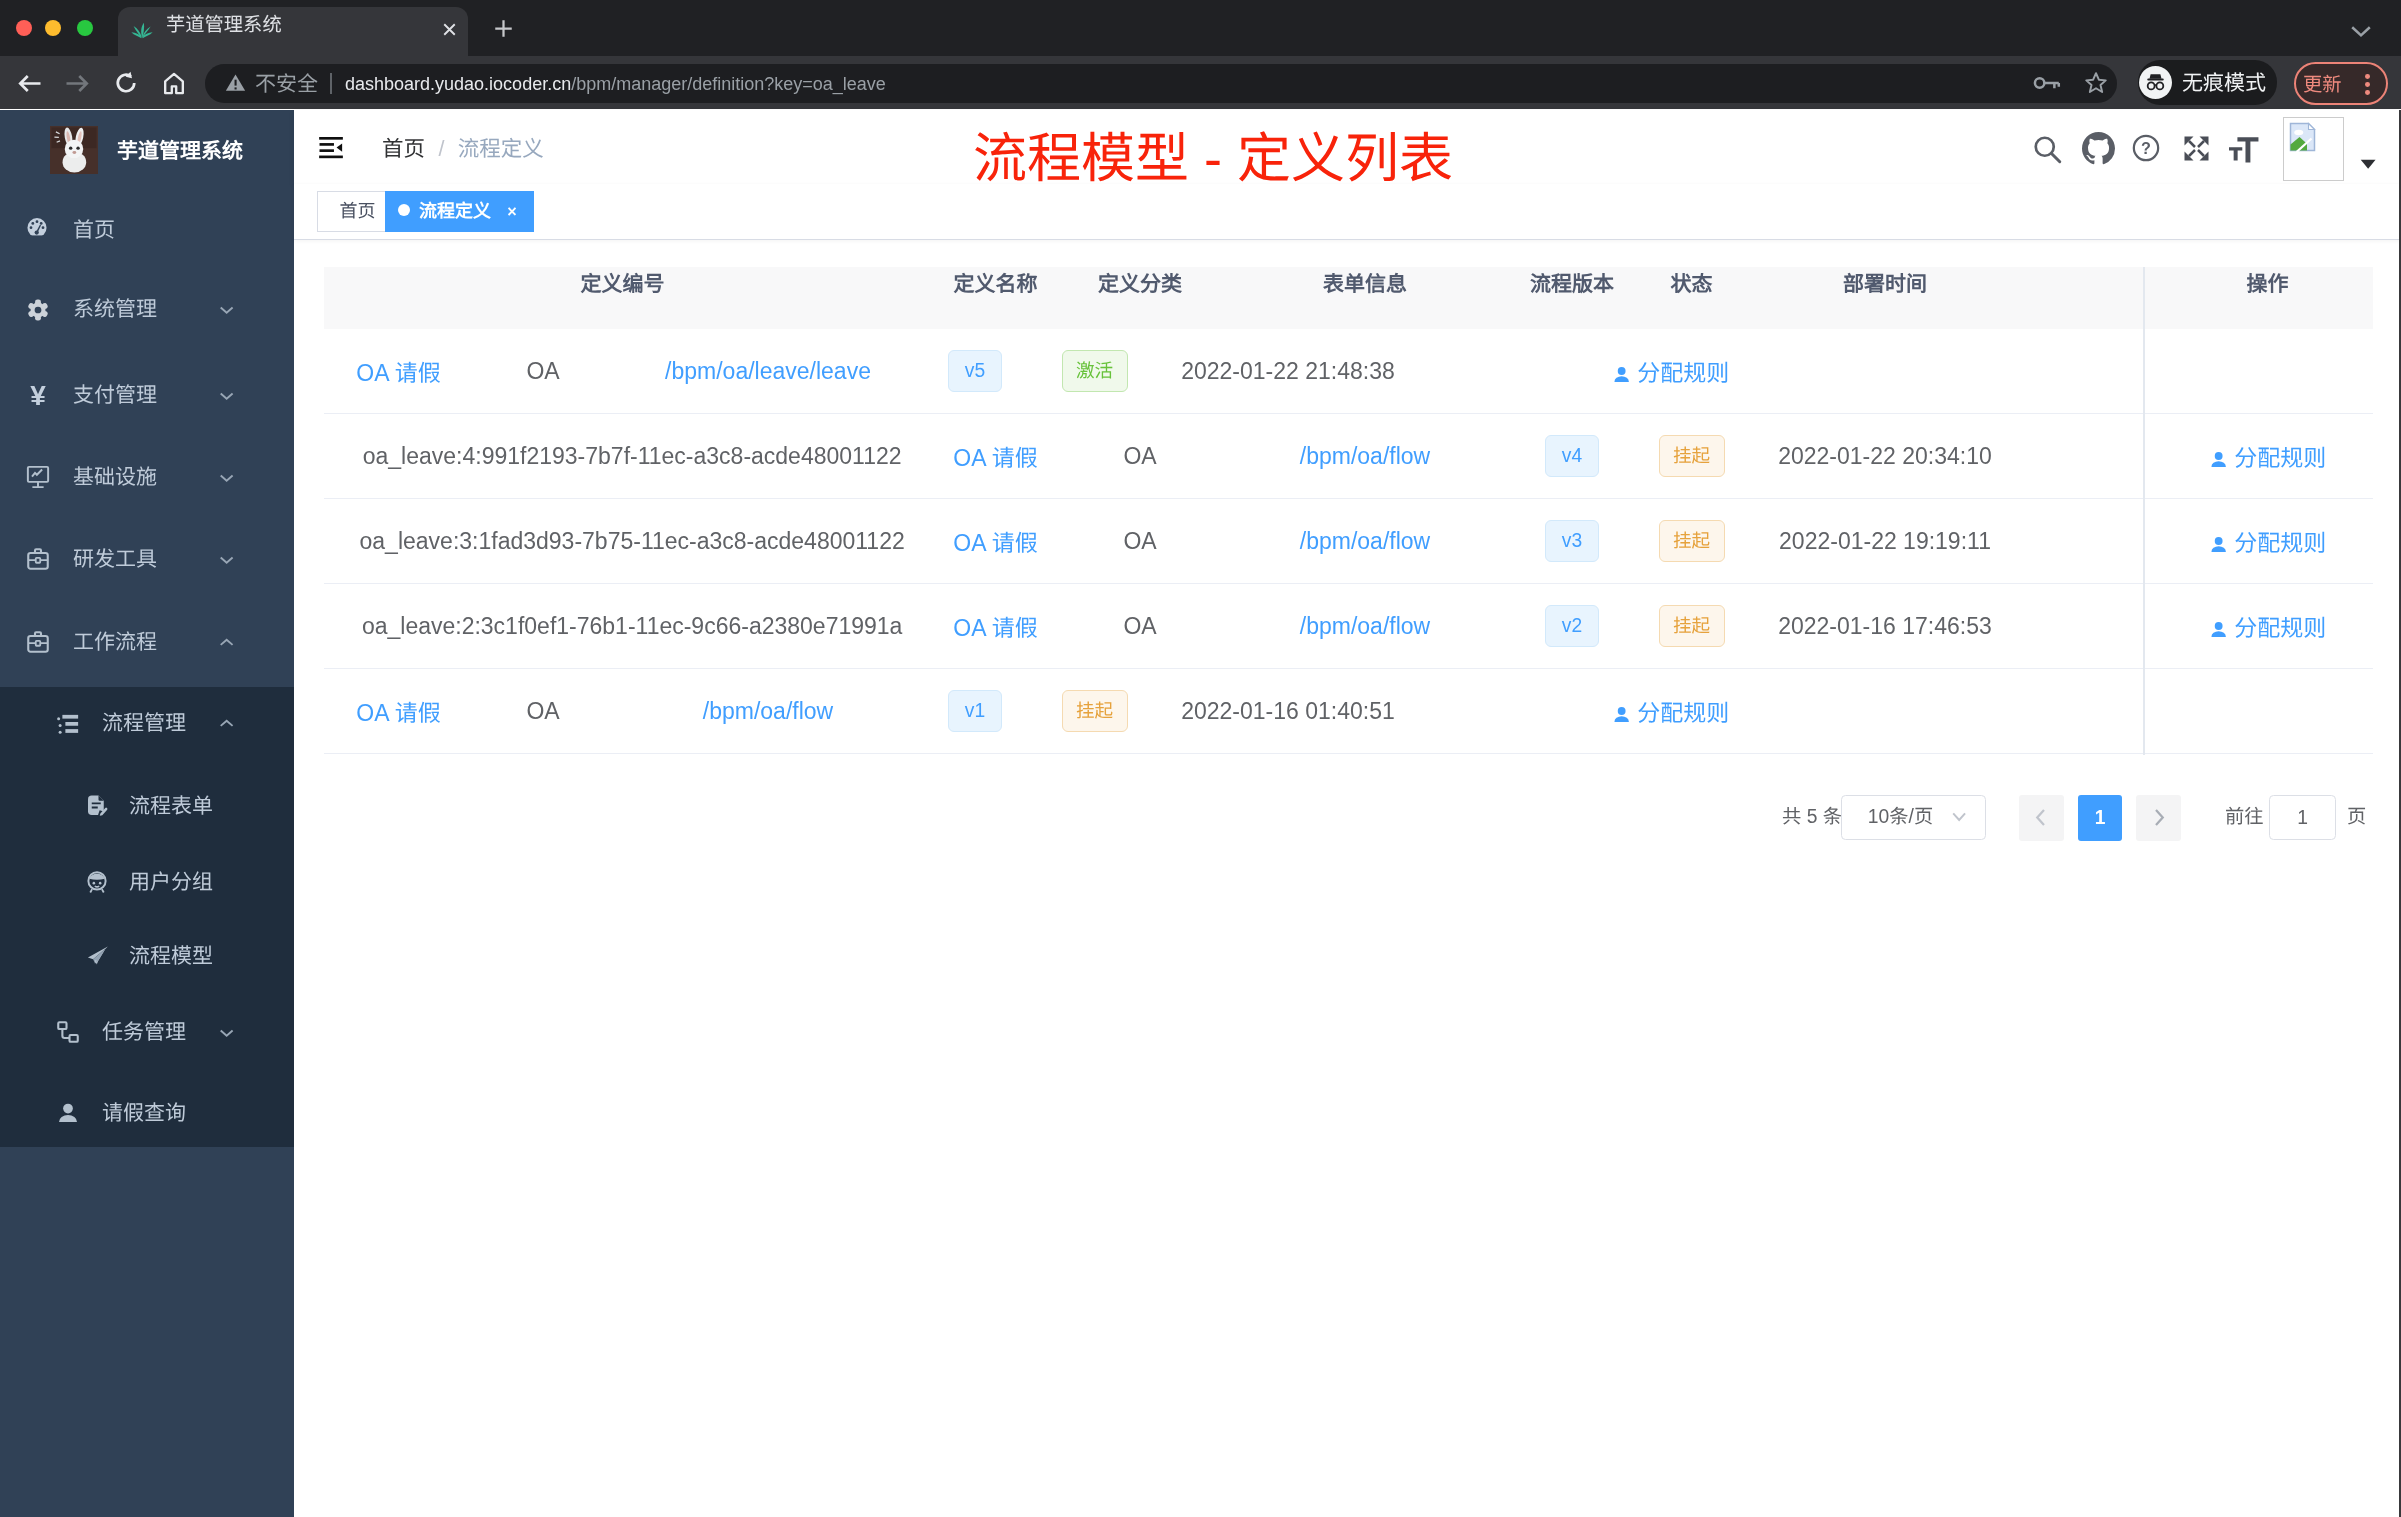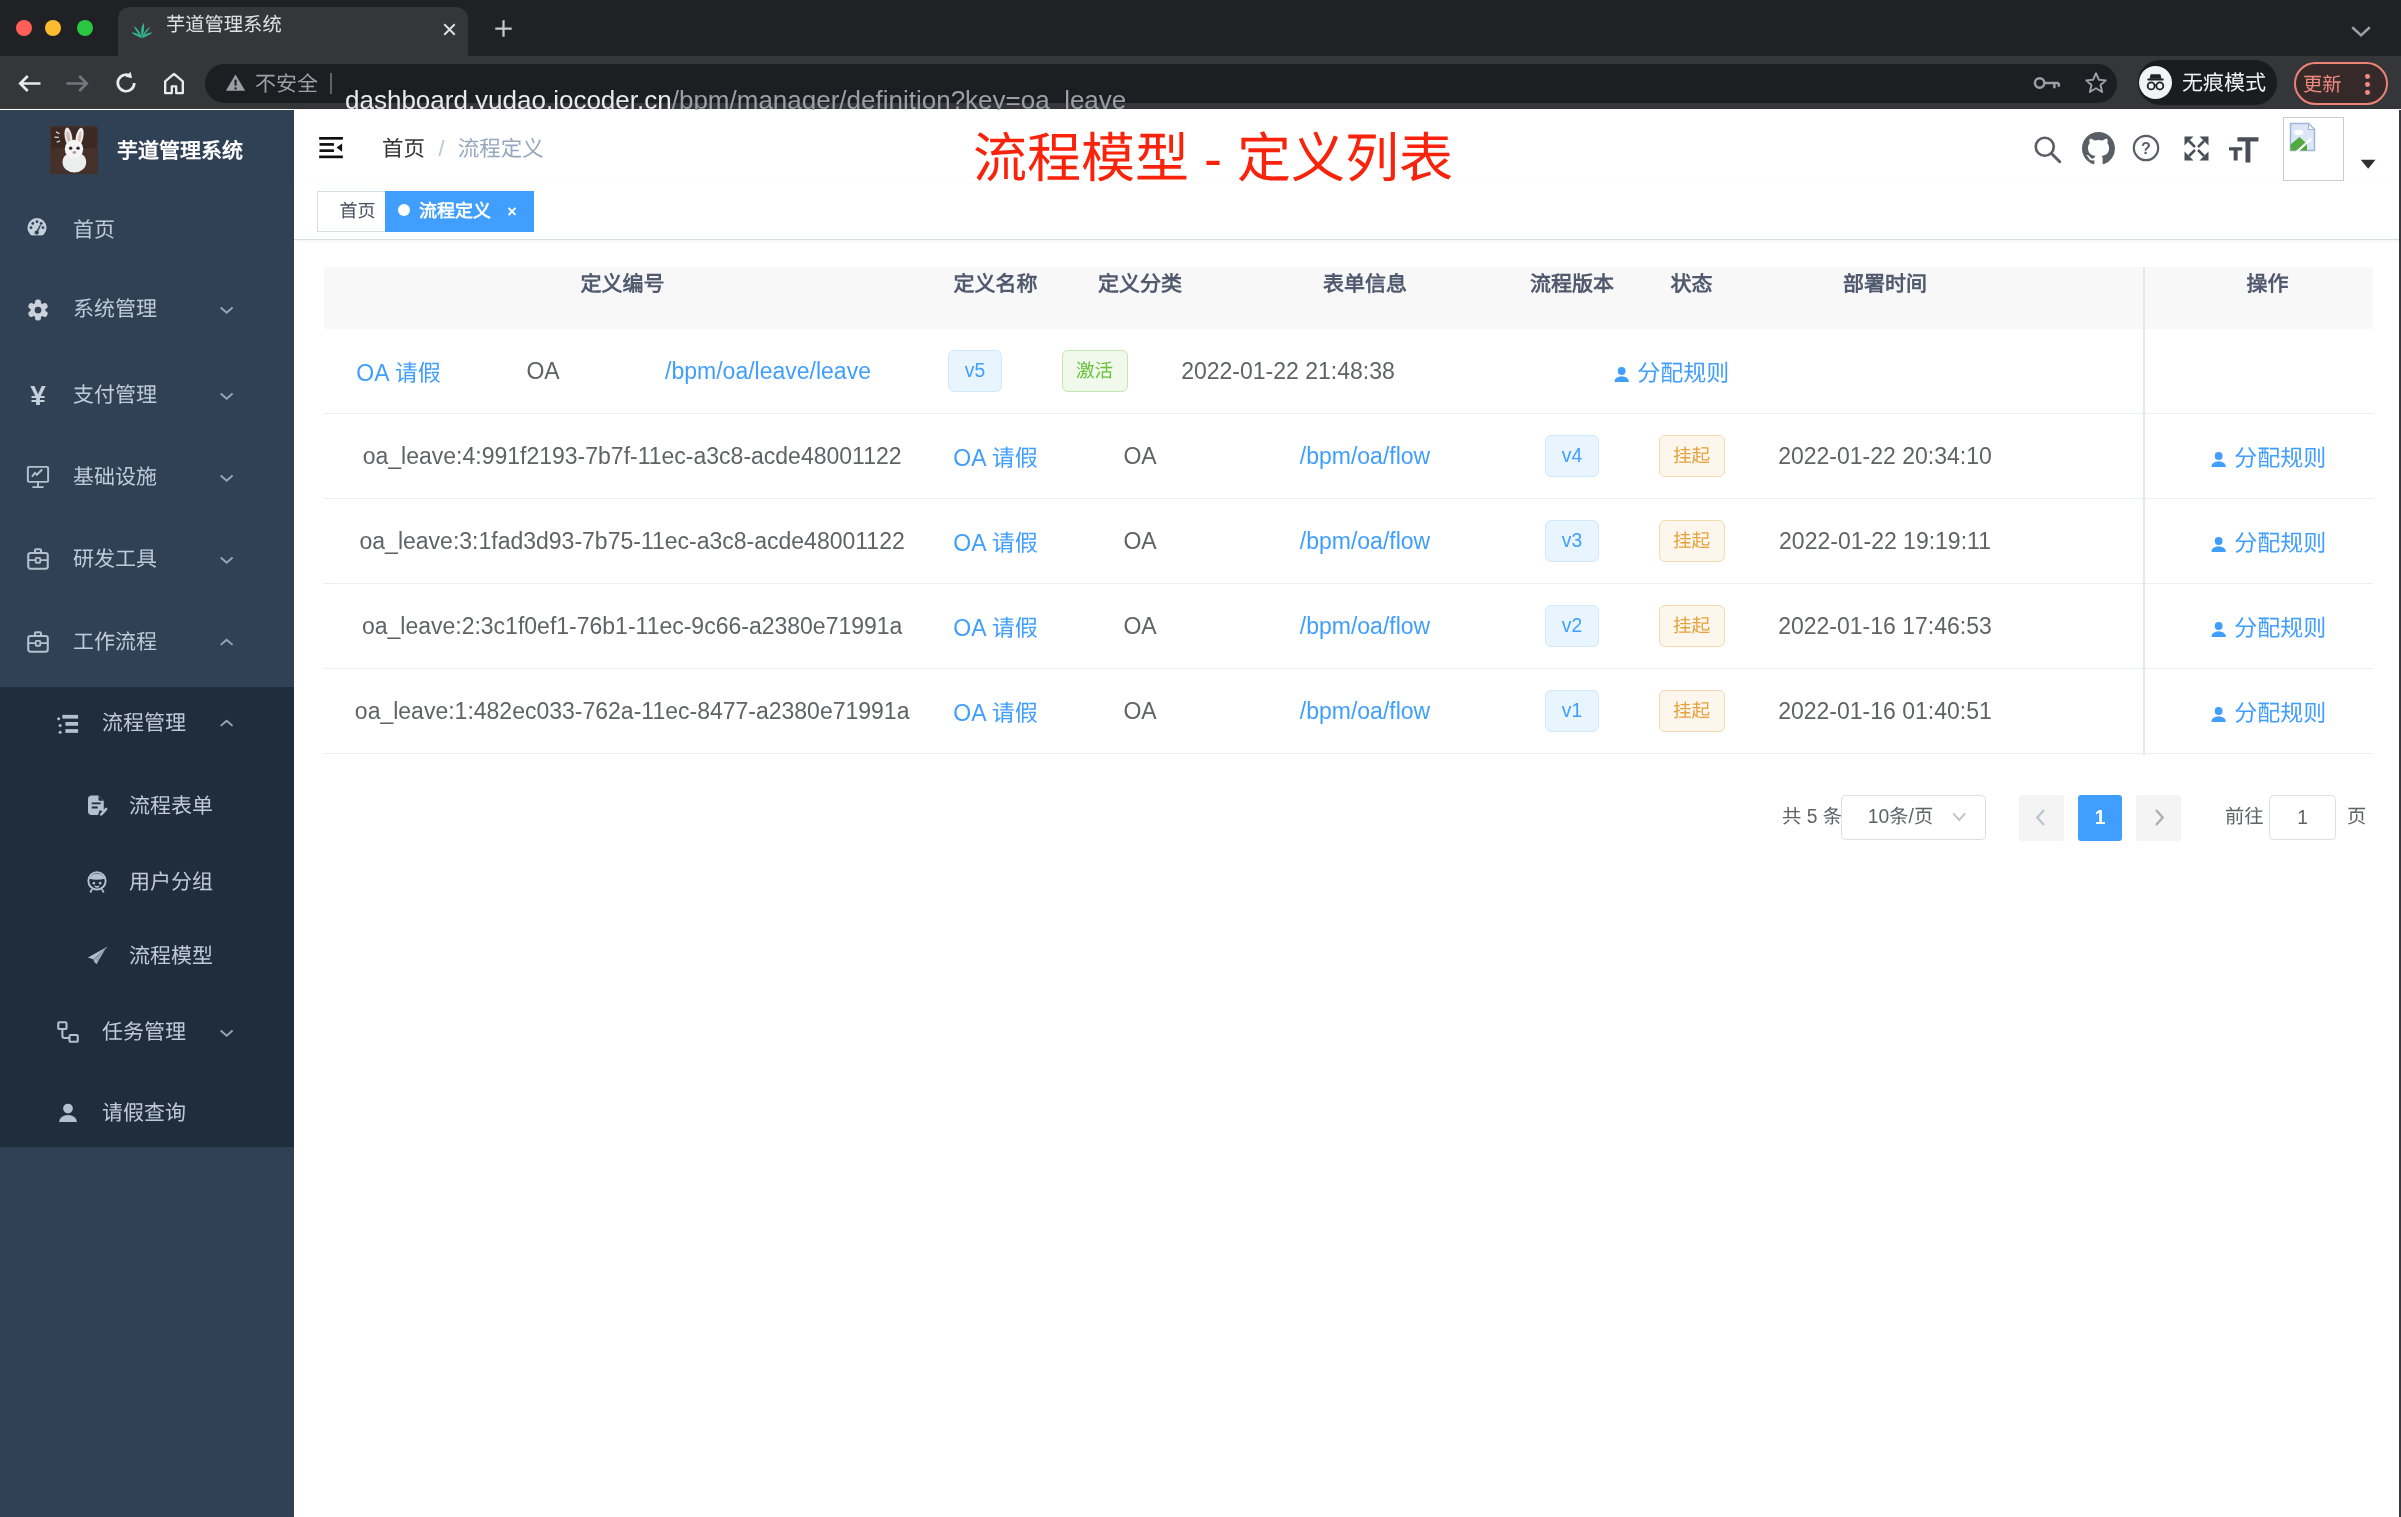--- a/index.html
+++ b/index.html
@@ -88,7 +88,7 @@
   </svg>
 <div class="abs" style="left:255px;top:64px;height:39px;line-height:39px;font-size:21px;color:#9aa0a6;">不安全</div>
 <div class="abs" style="left:330px;top:73px;width:1.5px;height:21px;background:#5f6368;"></div>
-<div class="abs" style="left:345px;top:80px;height:39px;line-height:40px;font-size:26px;color:#e8eaed;">dashboard.yudao.iocoder.cn<span style="color:#9aa0a6">/bpm/manager/definition?key=oa_leave</span></div>
+<div class="abs" style="left:345px;top:64px;height:39px;line-height:40px;font-size:18px;color:#e8eaed;">dashboard.yudao.iocoder.cn<span style="color:#9aa0a6">/bpm/manager/definition?key=oa_leave</span></div>
 <svg class="abs" style="left:2033px;top:74px" width="28" height="18" viewBox="0 0 38 24">
     <circle cx="9" cy="12" r="6.4" stroke="#9aa0a6" stroke-width="3.4" fill="none"></circle>
     <path d="M15 12 H35 M29 12 V19 M35 12 V17" stroke="#9aa0a6" stroke-width="3.4" fill="none"></path>

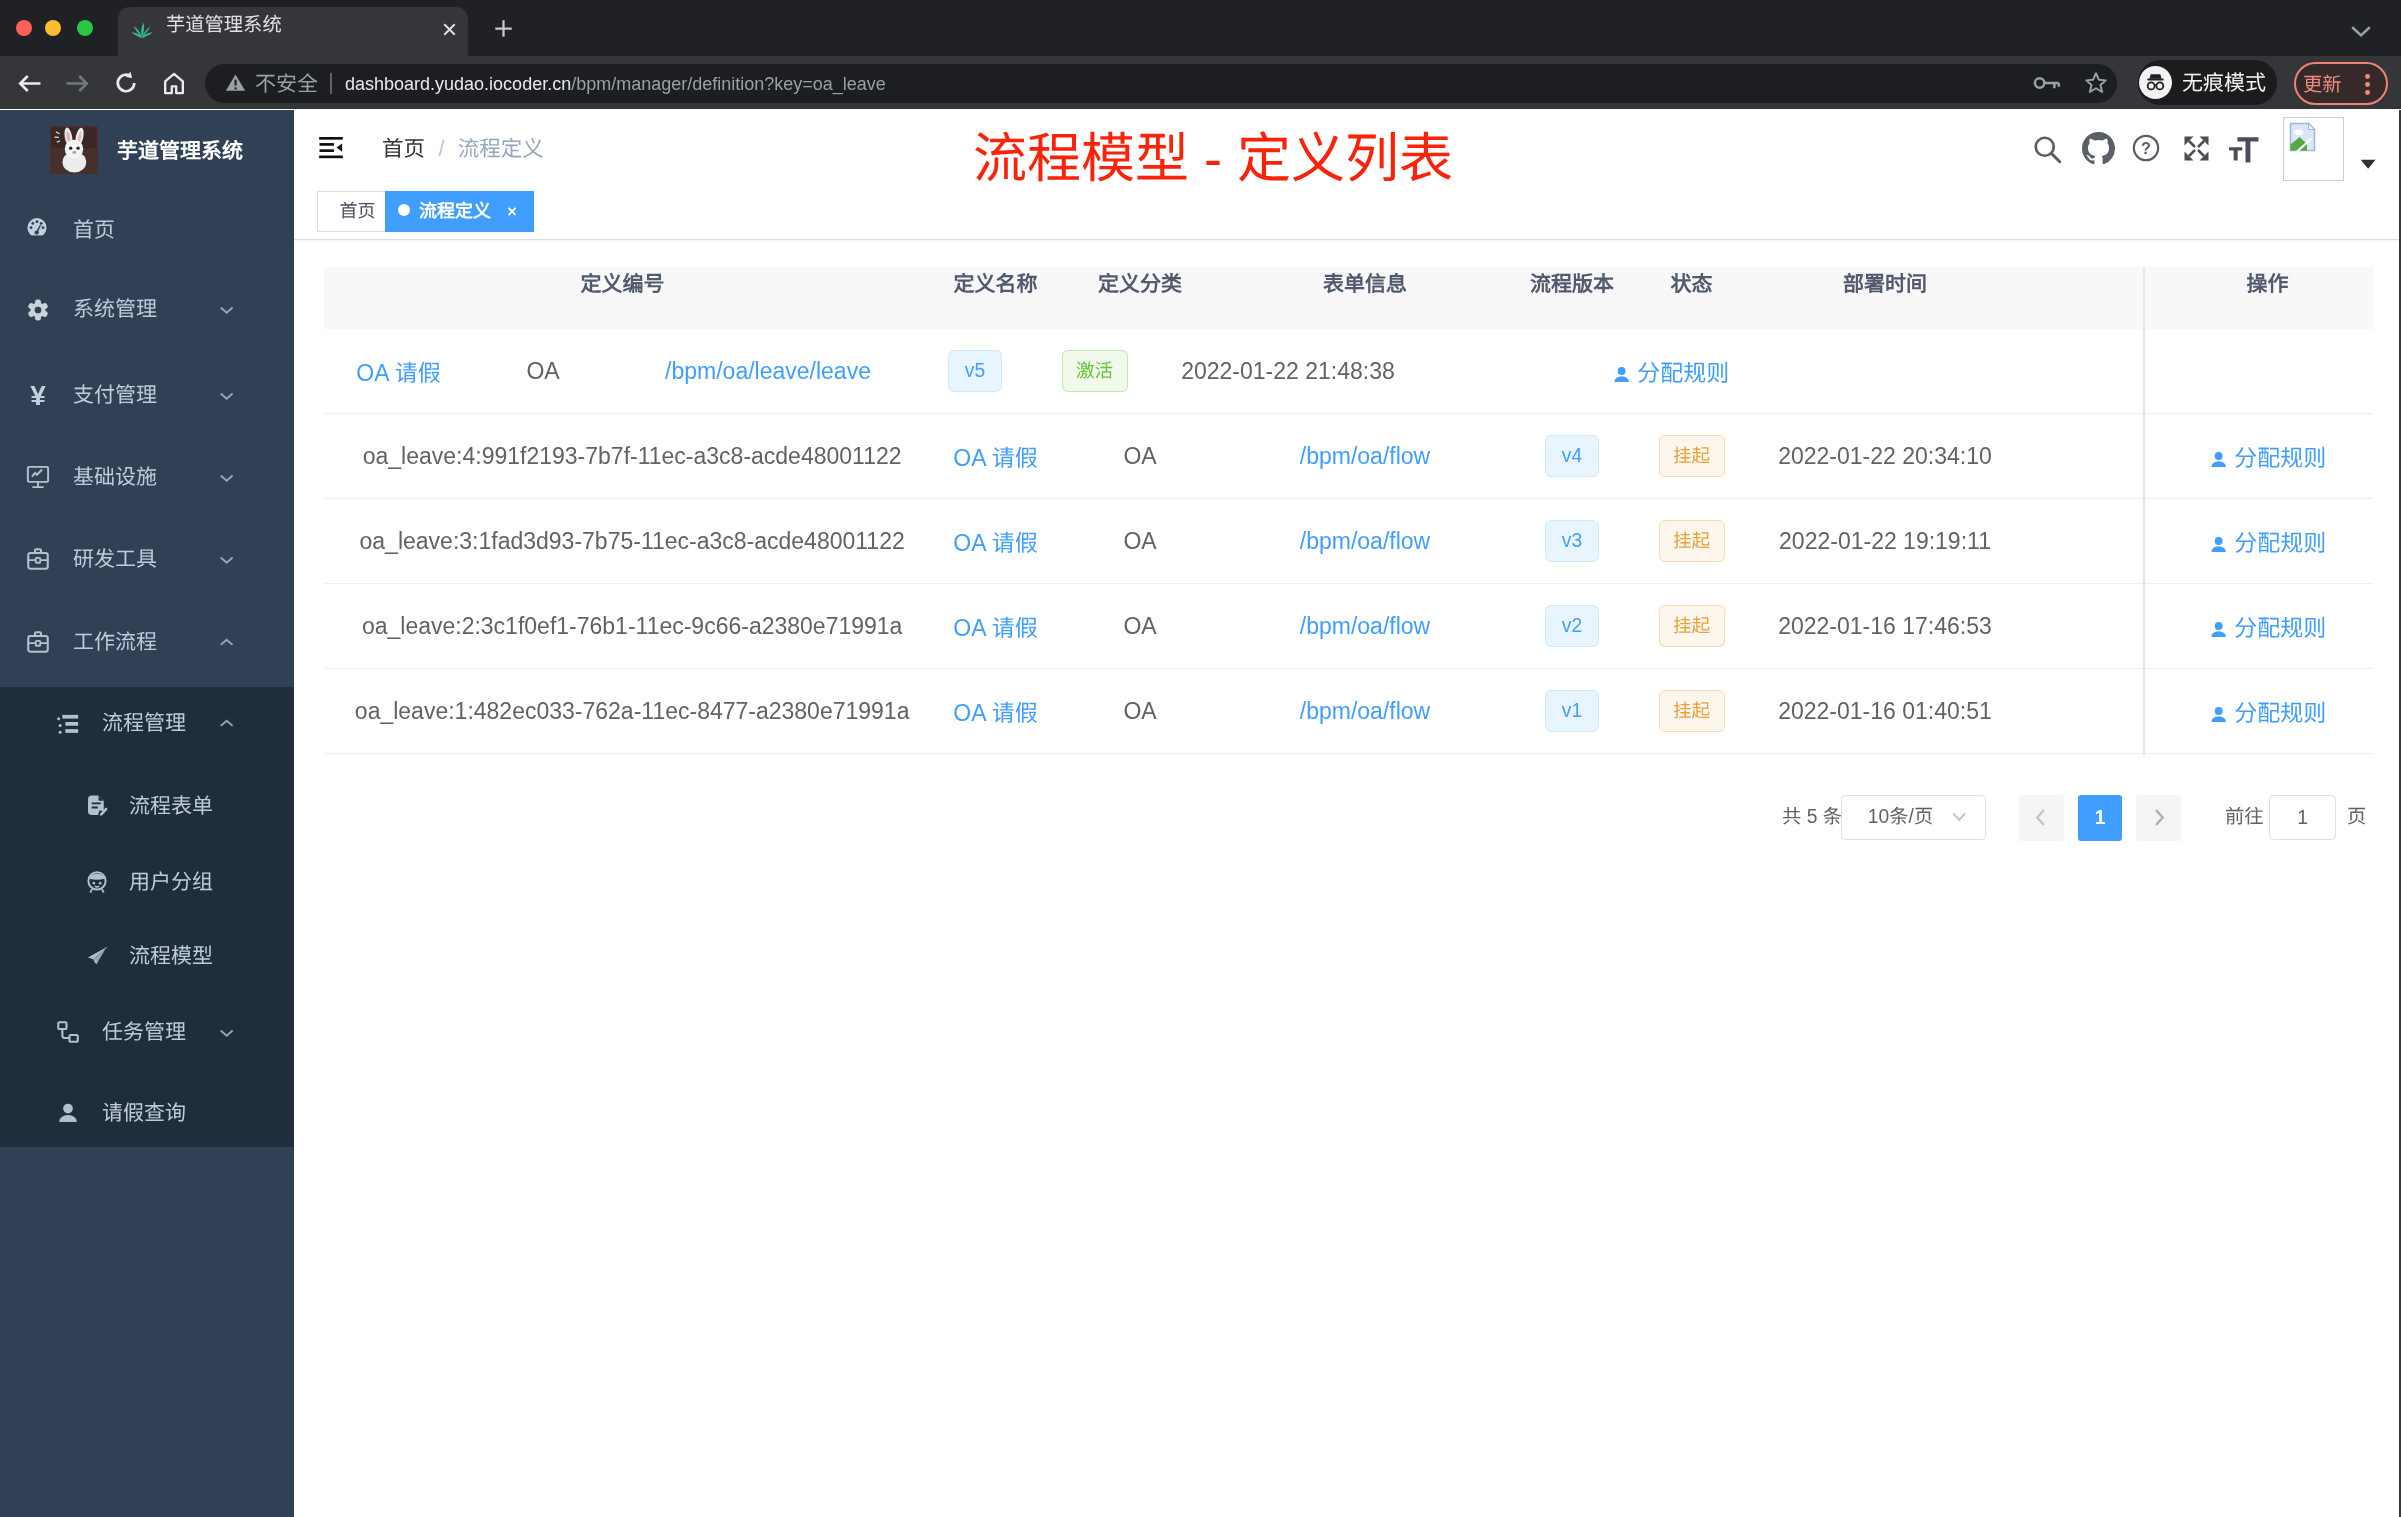--- a/index.html
+++ b/index.html
@@ -361,7 +361,6 @@
       </svg>分配规则</div>
 </div>
 <div class="abs trow" style="top:669px;">
-  <div class="c c1">oa_leave:1:482ec033-762a-11ec-8477-a2380e71991a</div>
     <div class="c c2 blue">OA 请假</div>
     <div class="c c3">OA</div>
     <div class="c c4 blue">/bpm/oa/flow</div>

